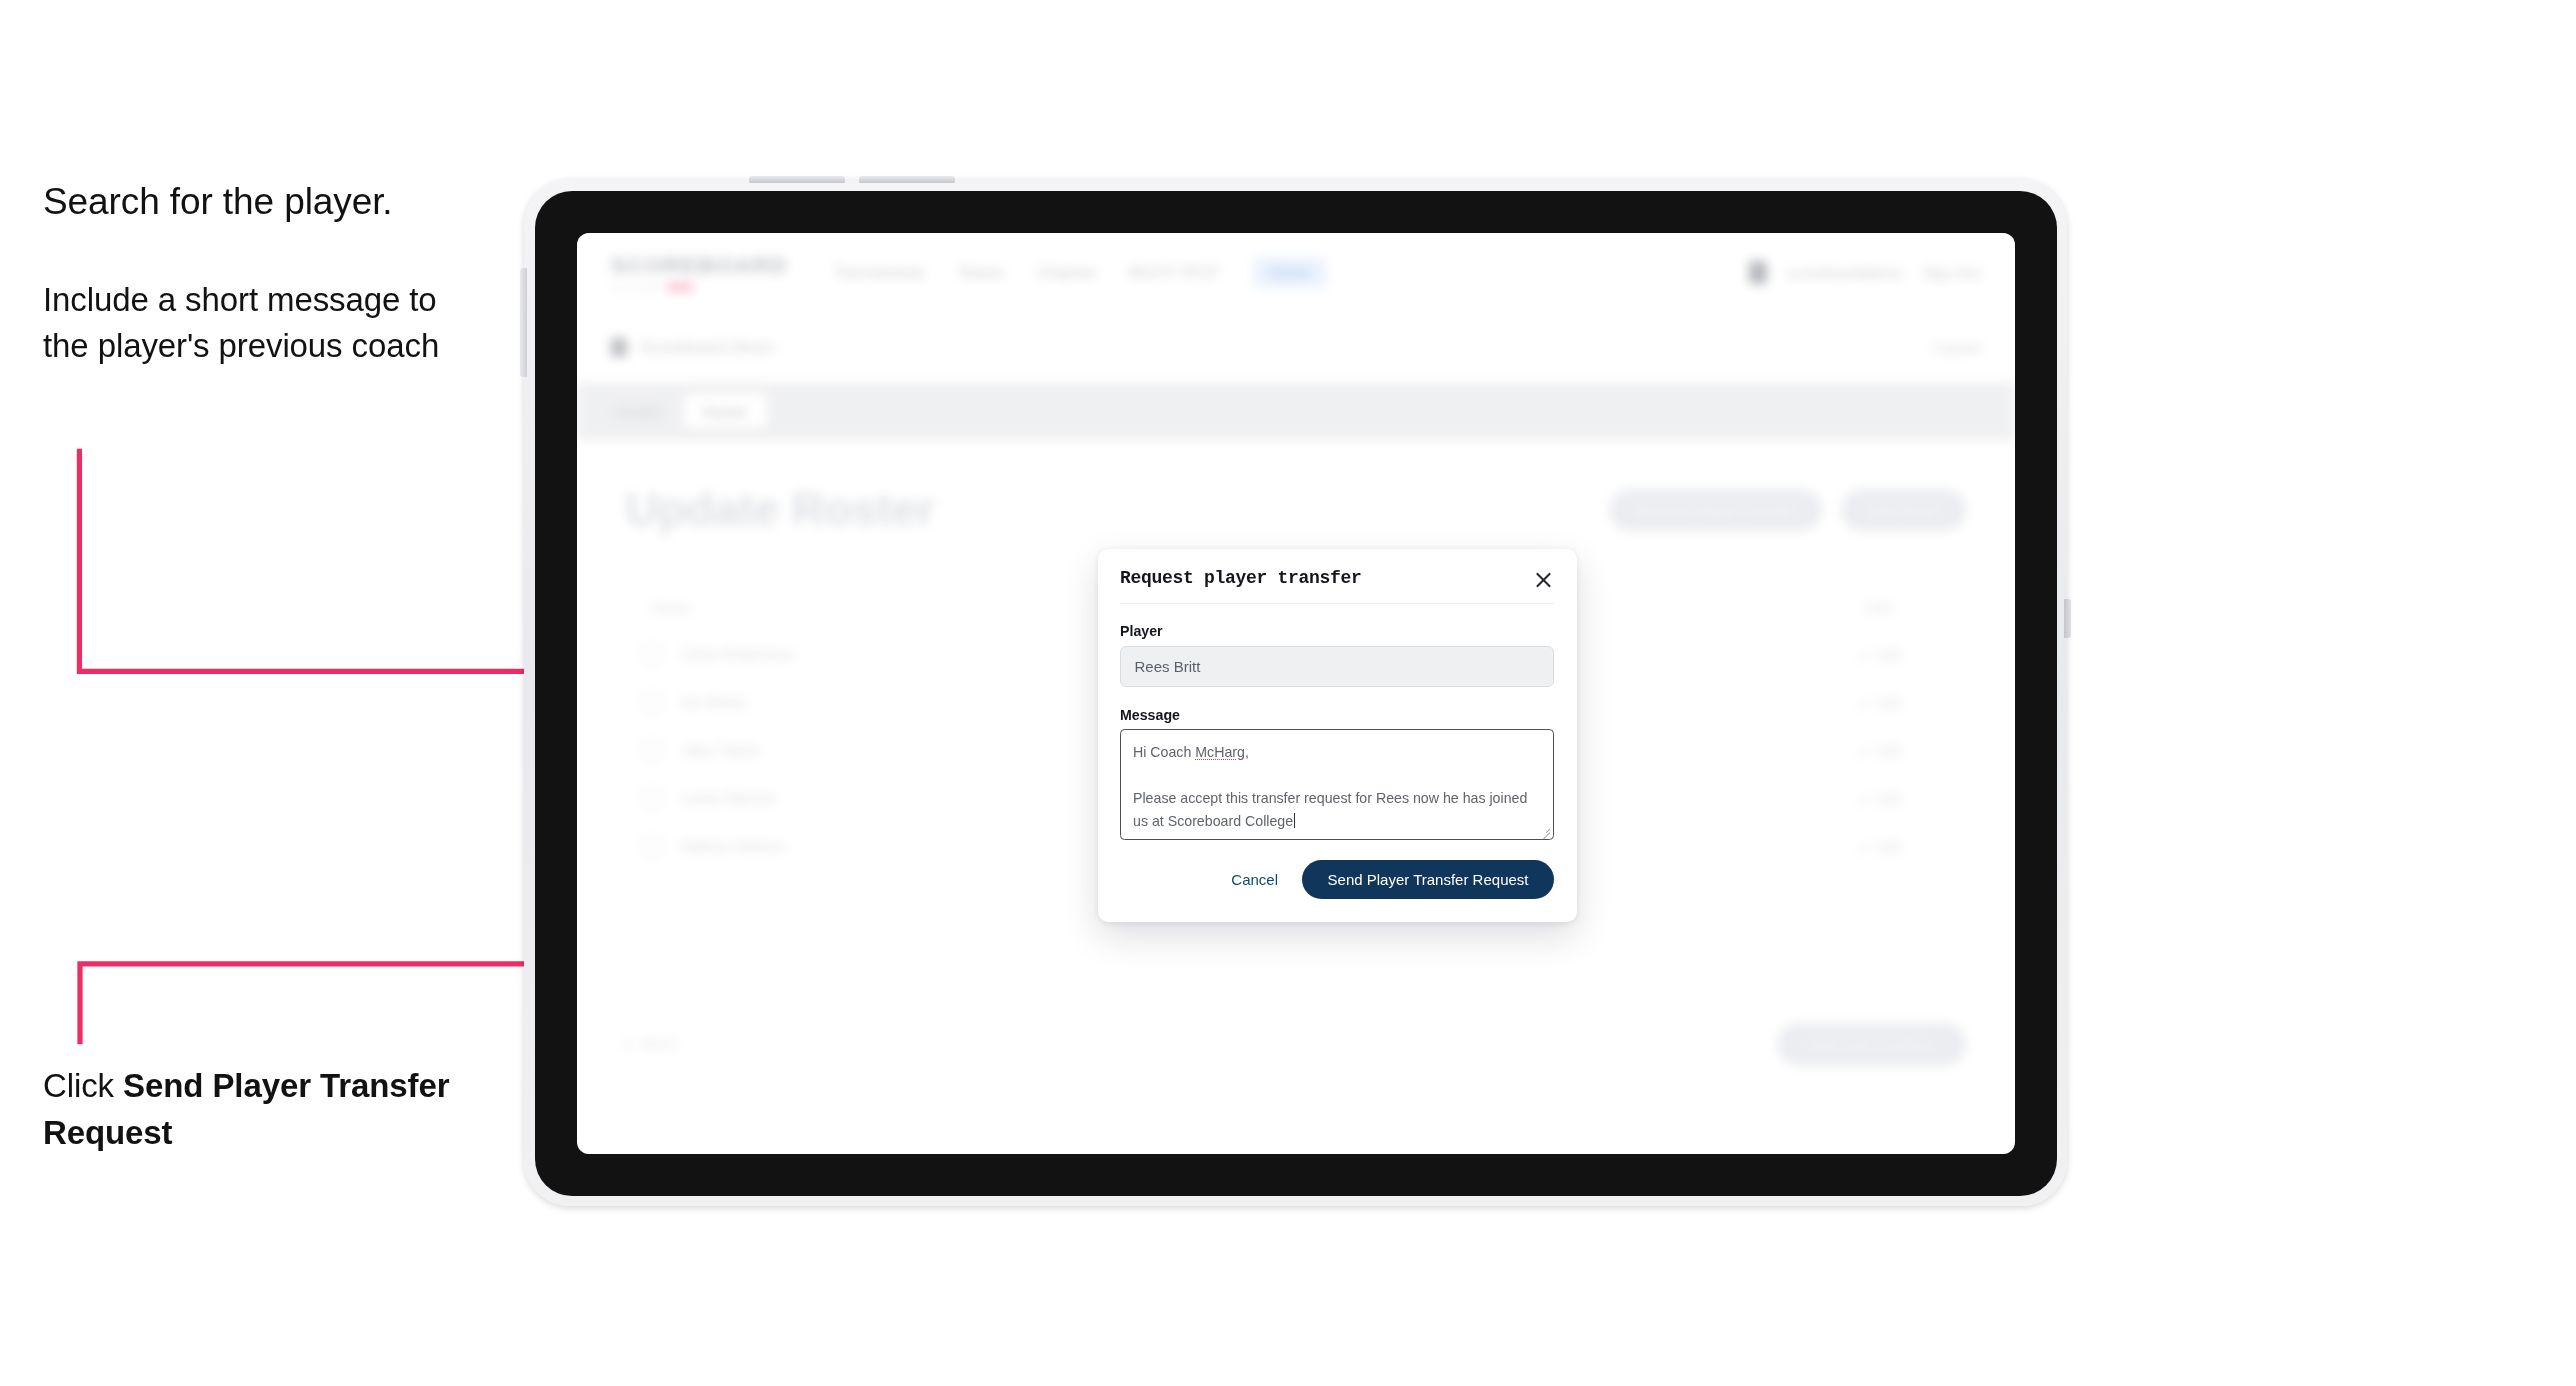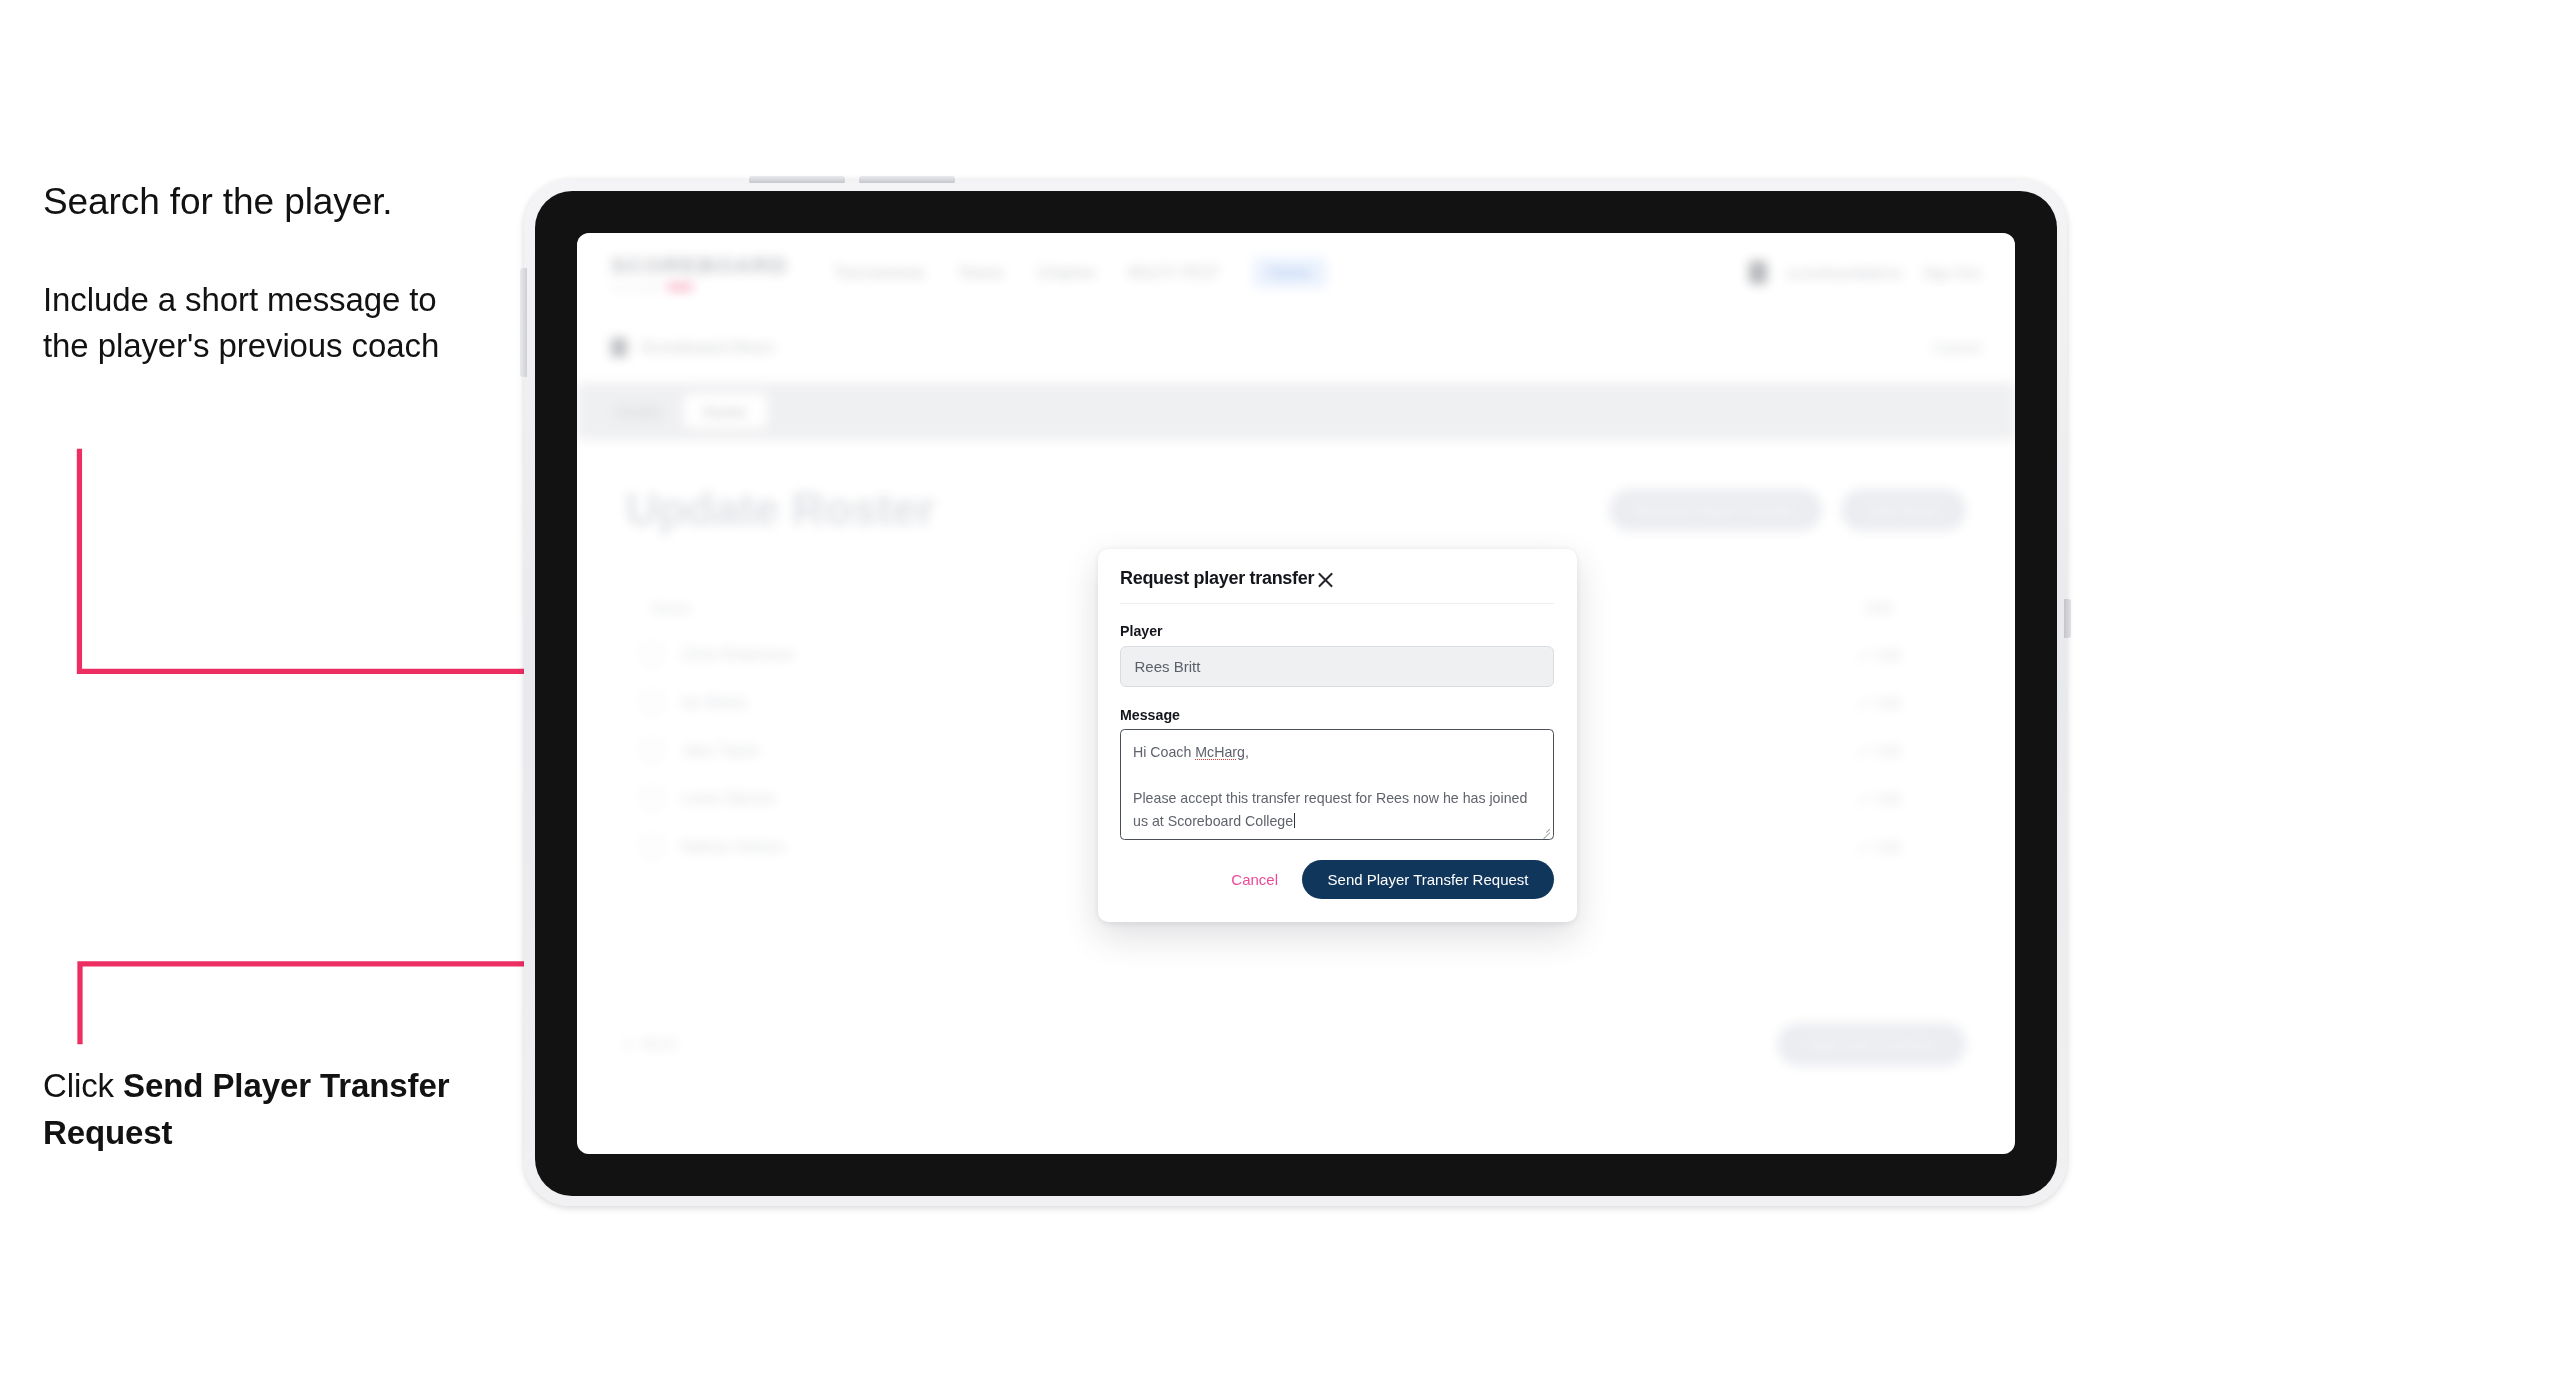--- a/index.html
+++ b/index.html
@@ -263,9 +263,10 @@
     z-index: 20;
   }
   #modal-header {
-    display: flex; align-items: flex-start; 
+    display: flex; align-items: flex-start; justify-content: space-between;
     padding-bottom: 12px;
     border-bottom: 0.7px solid #eceef1;
+    font-family: Liberation Mono, monospace;
   }
   #modal-title {
     font-size: 18px; font-weight: 700; color: #14161c;

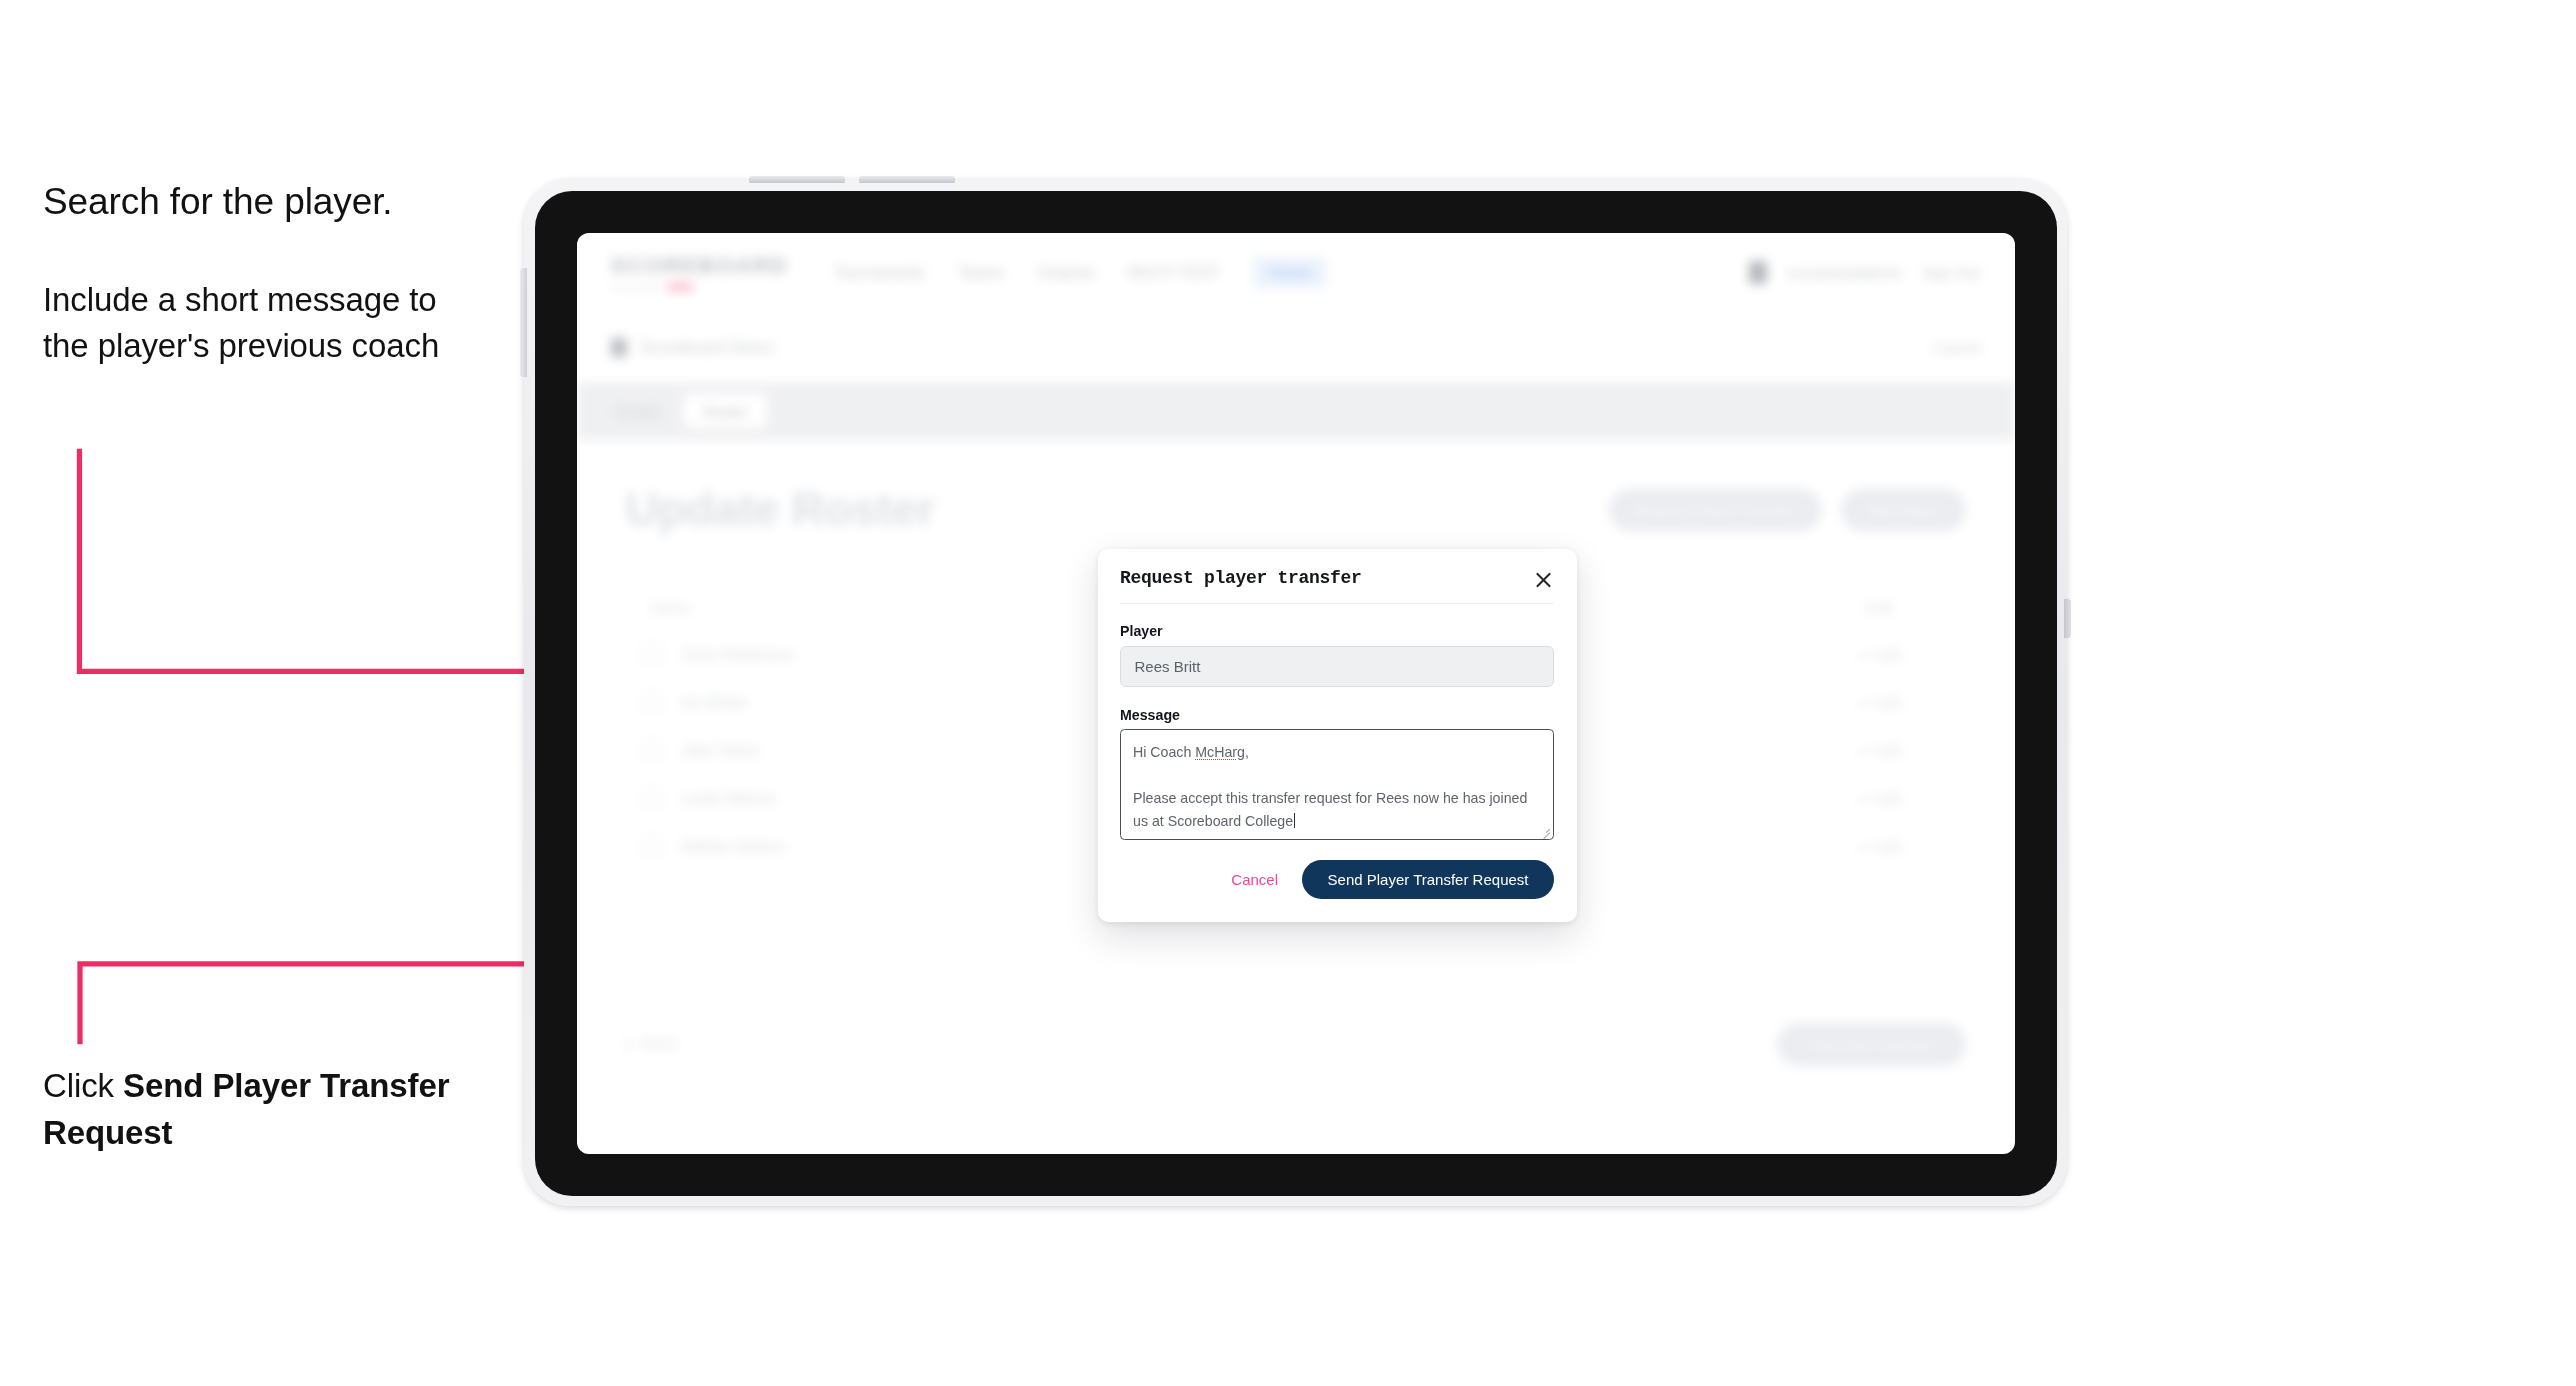--- a/index.html
+++ b/index.html
@@ -335,7 +335,7 @@
   }
   #cancel-btn {
     background: transparent; border: none;
-    font-size: 15px; color: #ec4899; cursor: pointer;
+    font-size: 15px; color: #0c4a6e; cursor: pointer;
     font-family: "Liberation Sans", sans-serif;
     padding: 7.5px 4.5px;
   }

